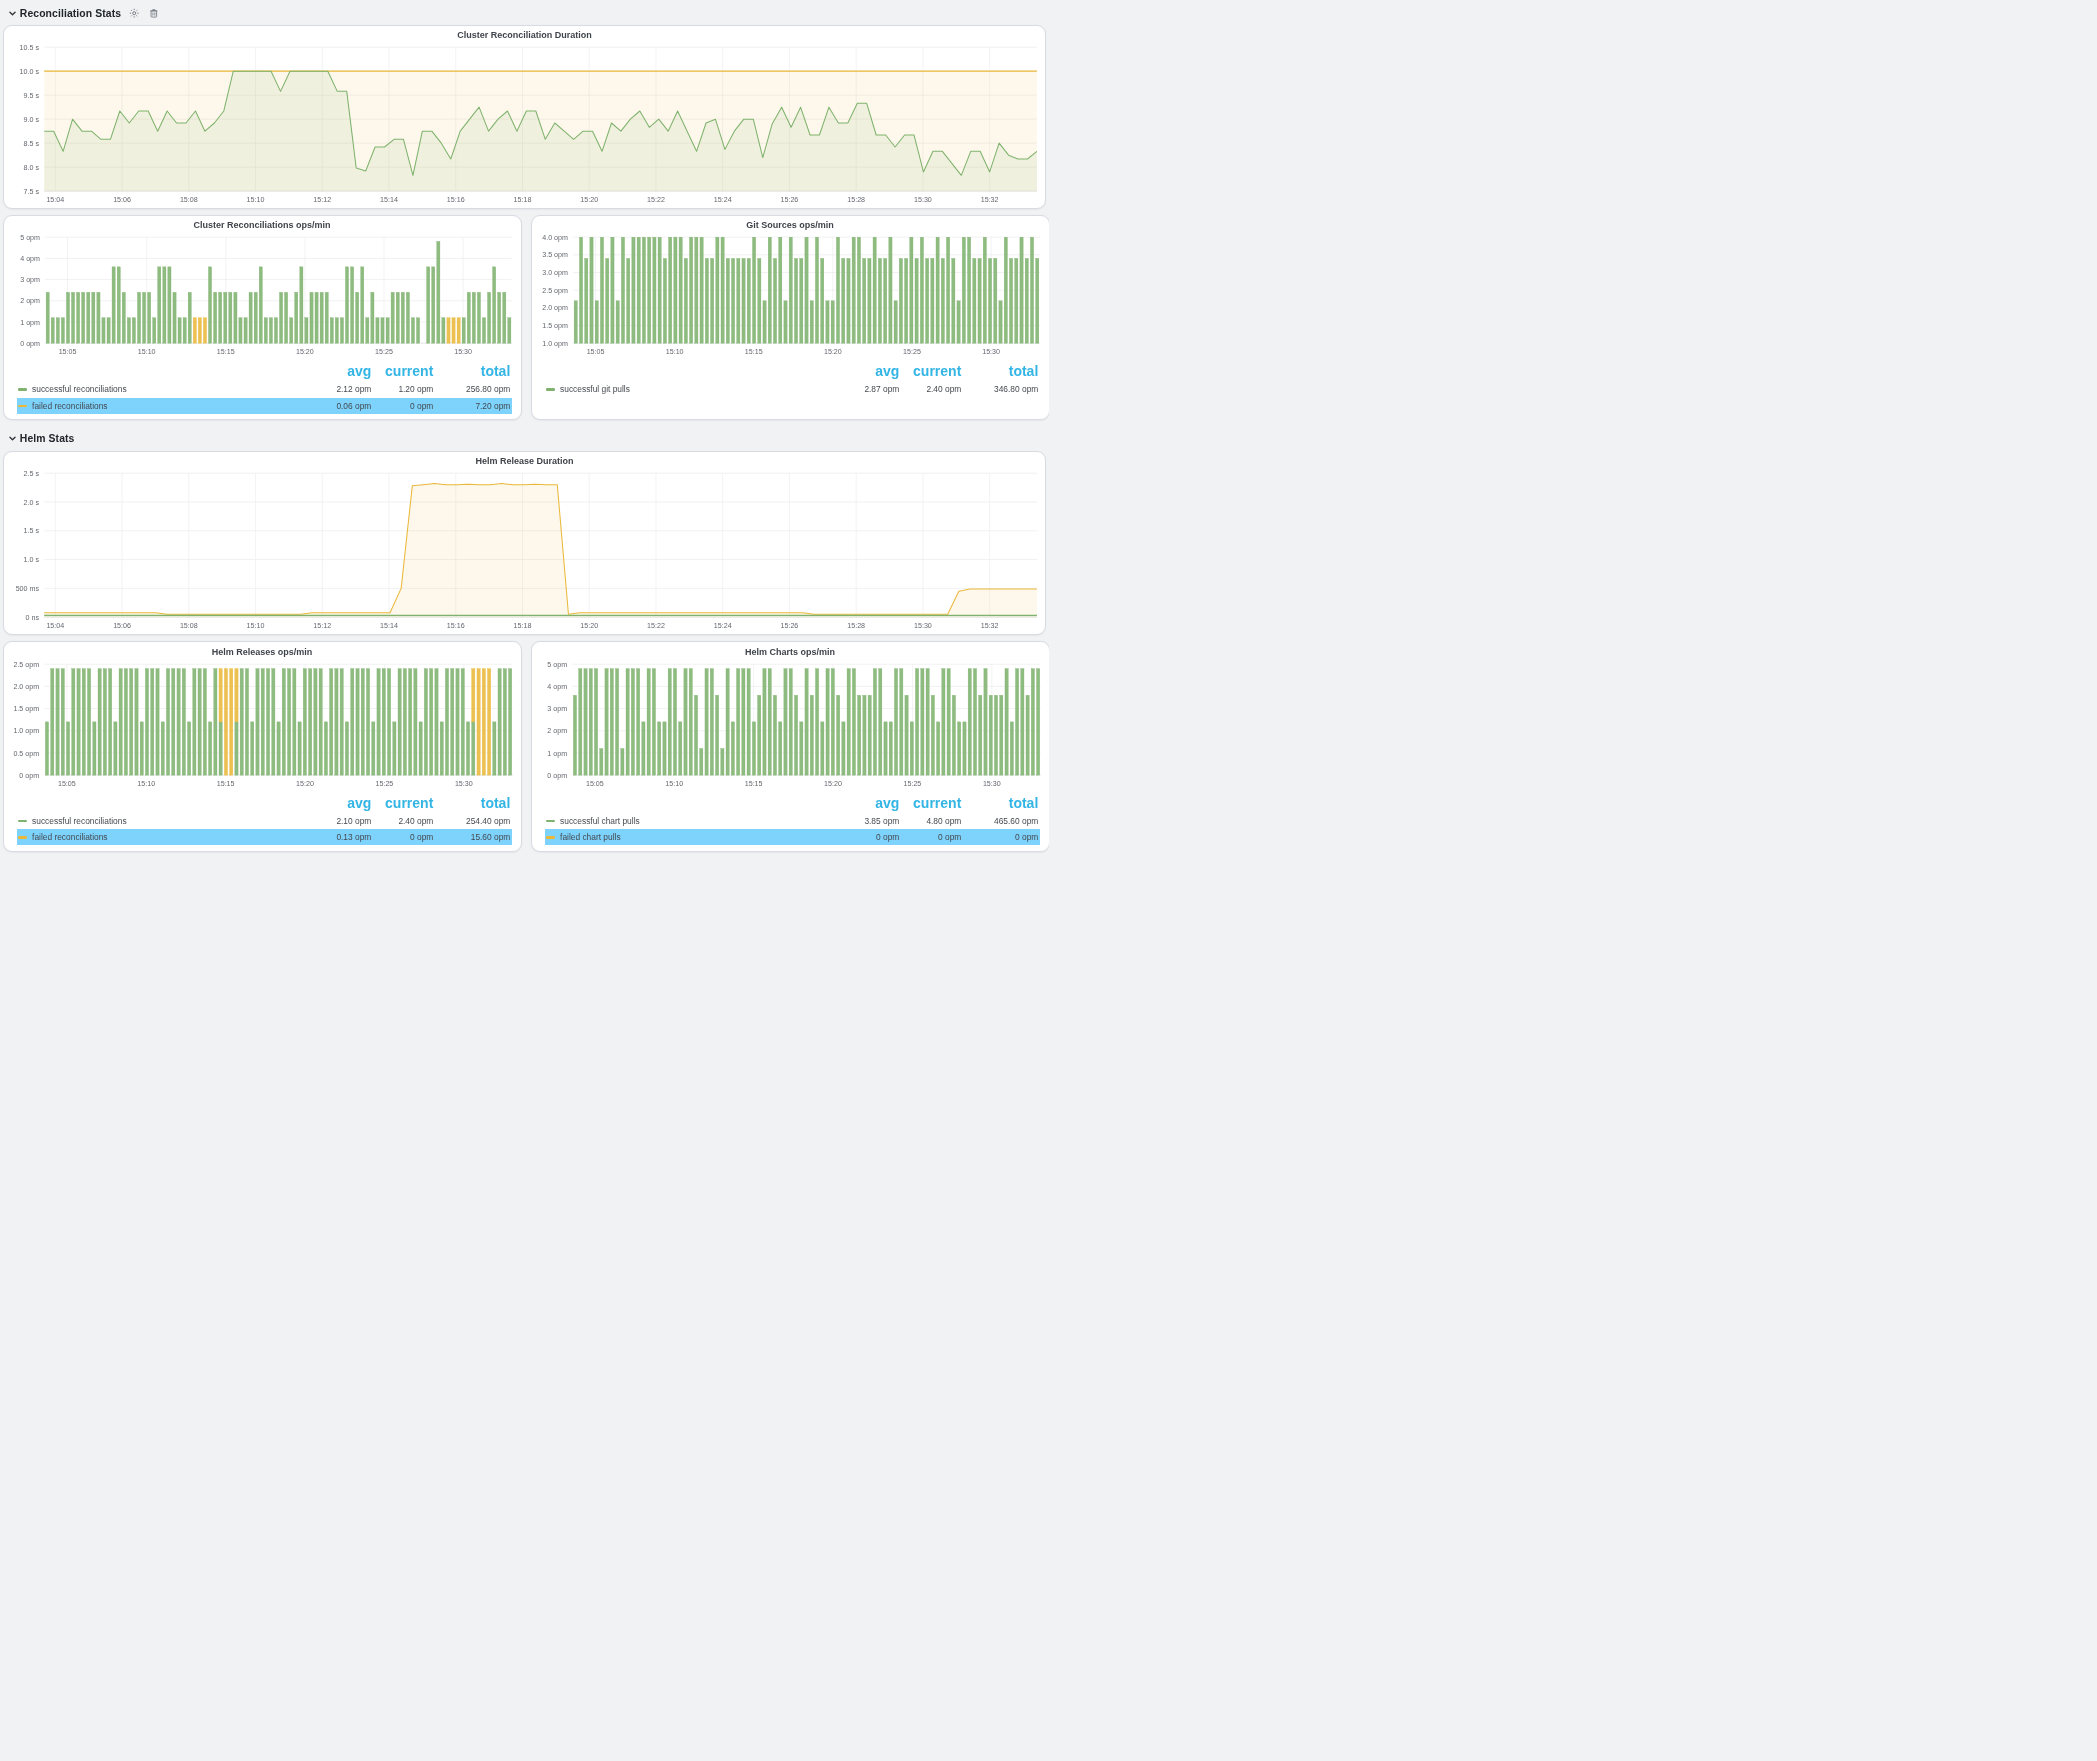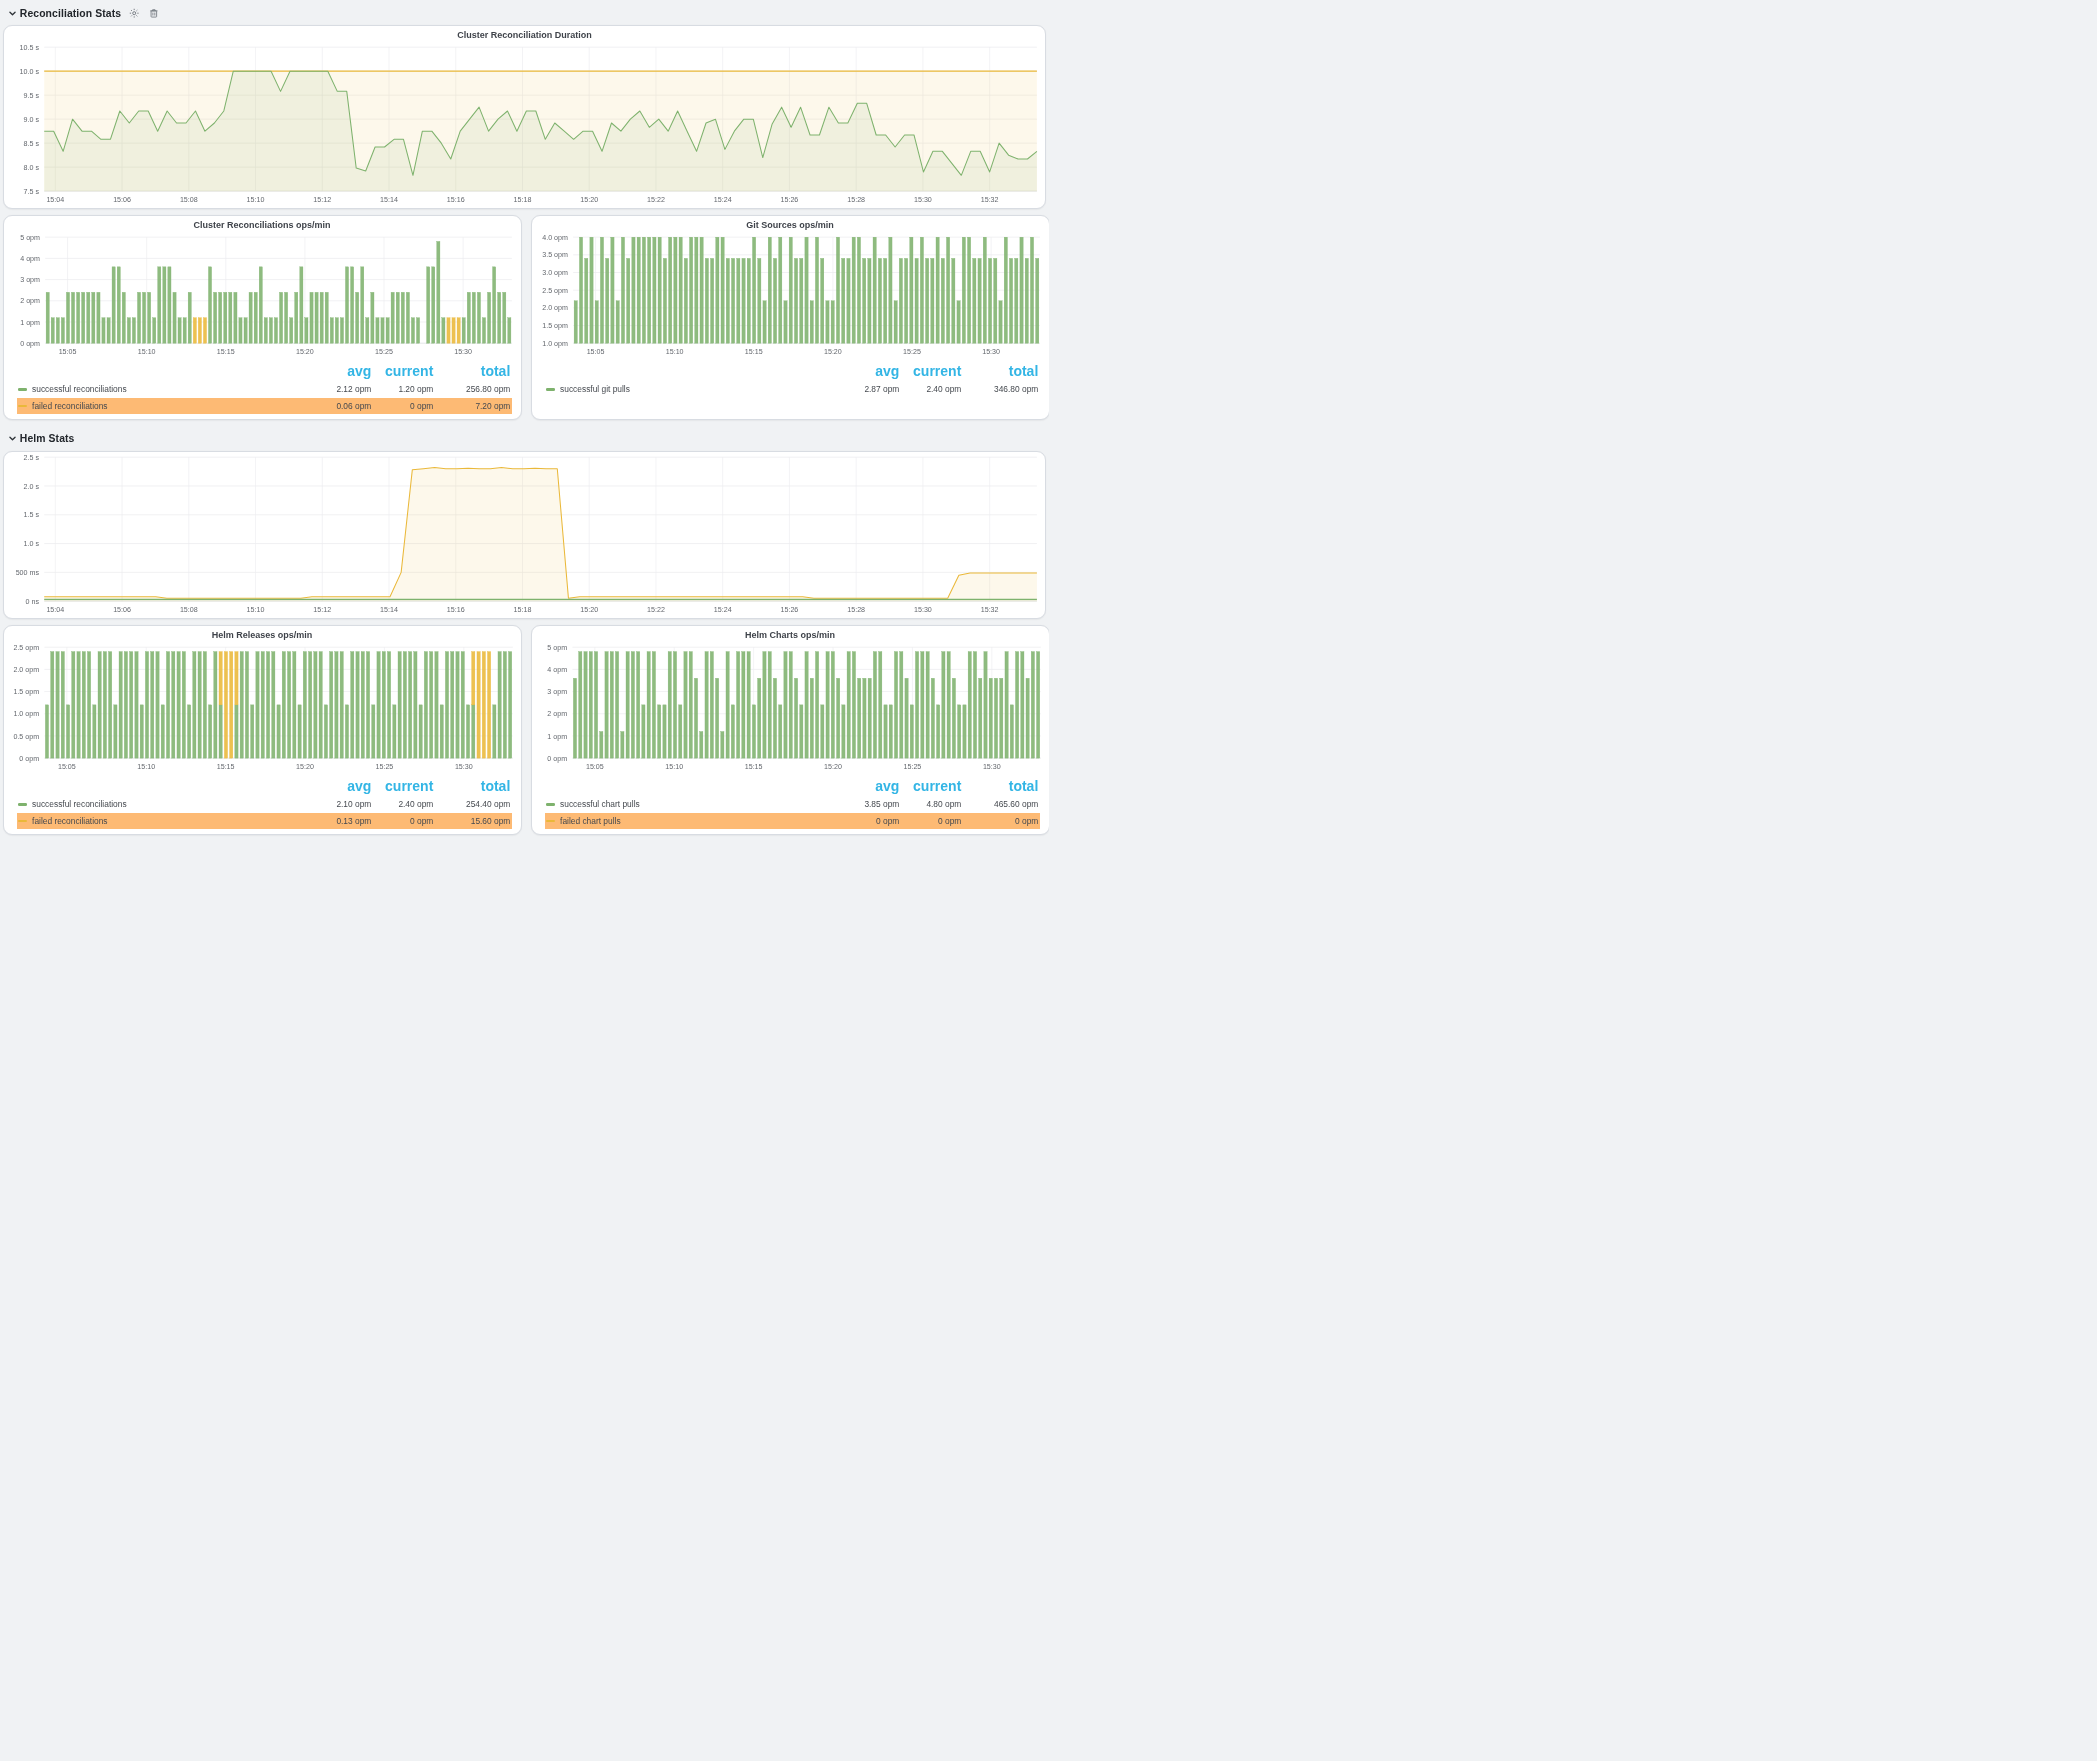--- a/index.html
+++ b/index.html
@@ -22,7 +22,7 @@
   .legend-table td { padding:3.2px 1.3px; color:#45494f; }
   .legend-table .stat { text-align:right; width:62px; white-space:nowrap; }
   .legend-table .stat.total { width:77px; }
-  .legend-row.odd { background:#fdba74; }
+  .legend-row.odd { background:#7dd3fc; }
   .series-label { display:flex; align-items:center; gap:5.2px; cursor:pointer; }
   .series-dash { display:inline-block; width:9px; height:2.6px; border-radius:1.3px; flex:none; }
 </style>

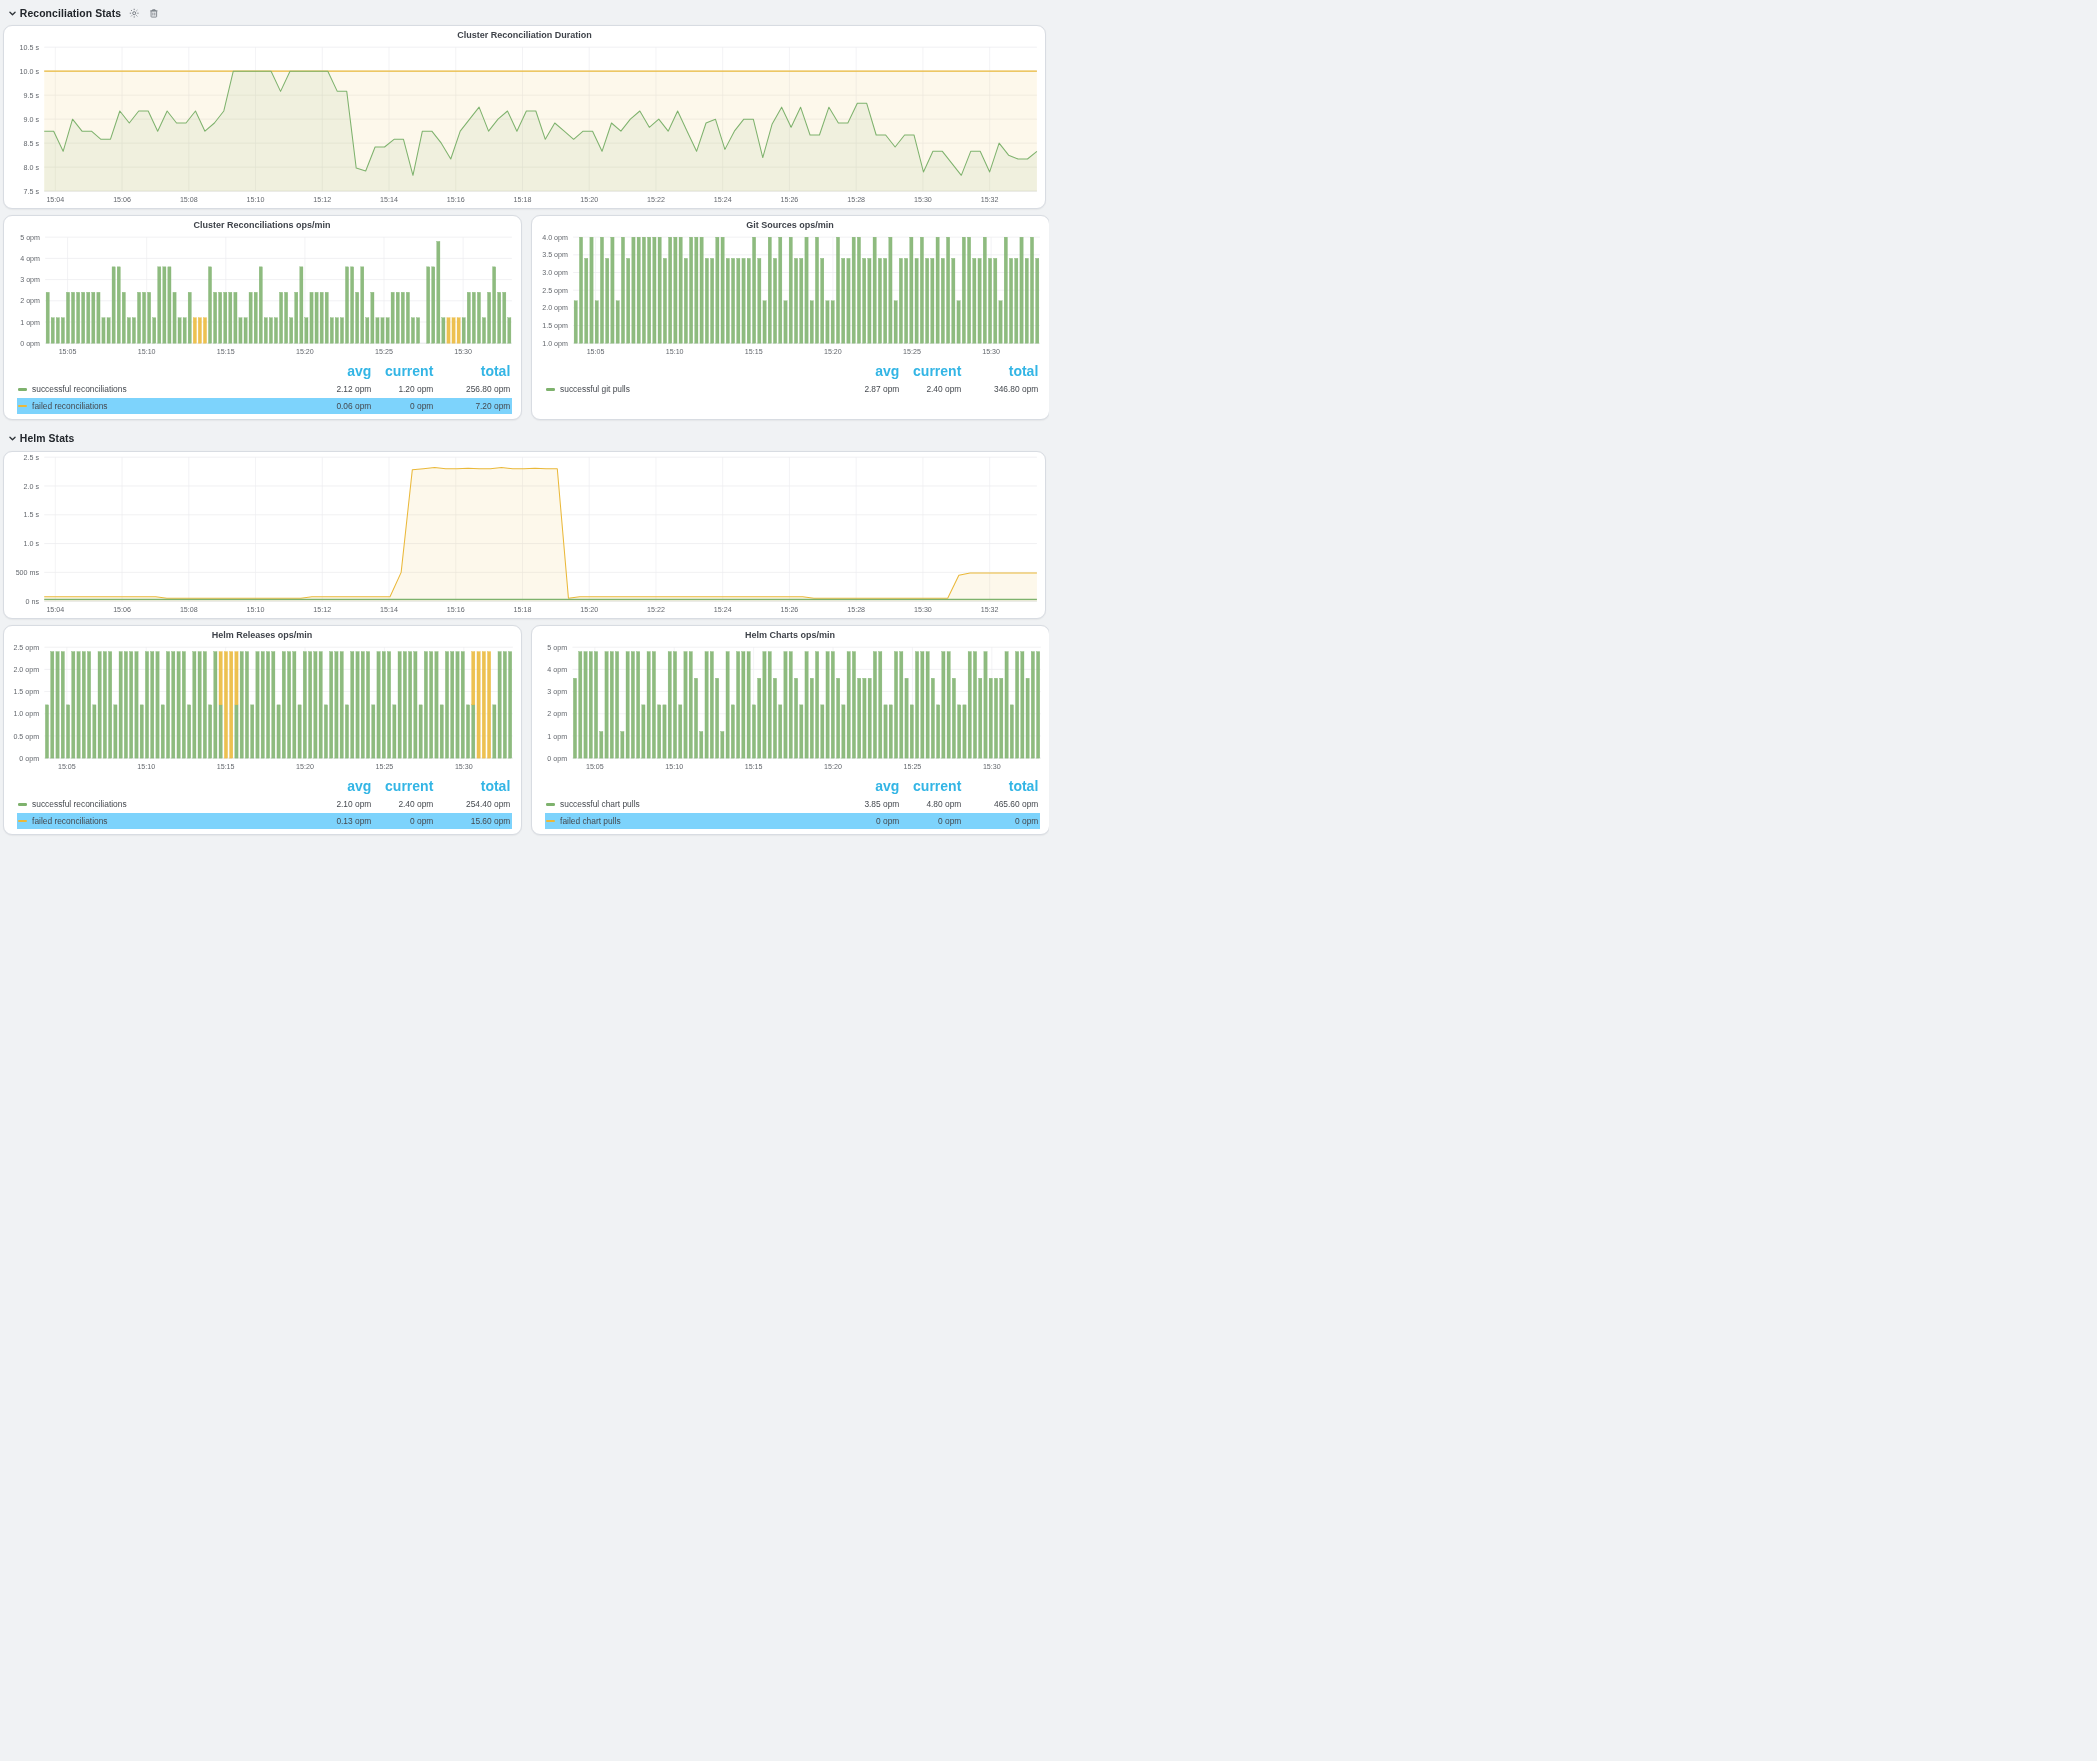--- a/index.html
+++ b/index.html
@@ -416,6 +416,7 @@
 </div>
 
 <div class="panel">
+  <div class="panel-title">Helm Release Duration</div>
   <div class="chart" style="height:166px"><svg width="1042" height="166" viewBox="0 0 1607 256">
         <line x1="62" y1="230" x2="1593" y2="230" stroke="#d5d8dc" stroke-width="1"></line>
         <text x="54" y="234" font-size="11" fill="#63676d" text-anchor="end">0 ns</text>

